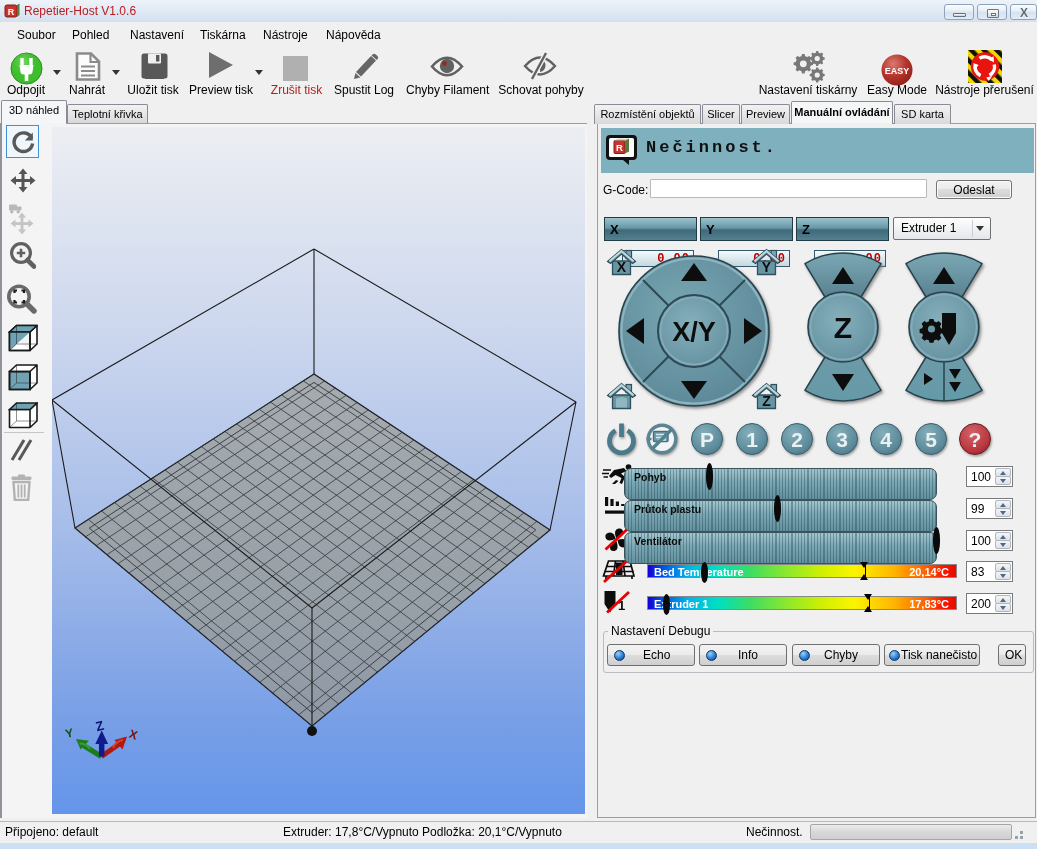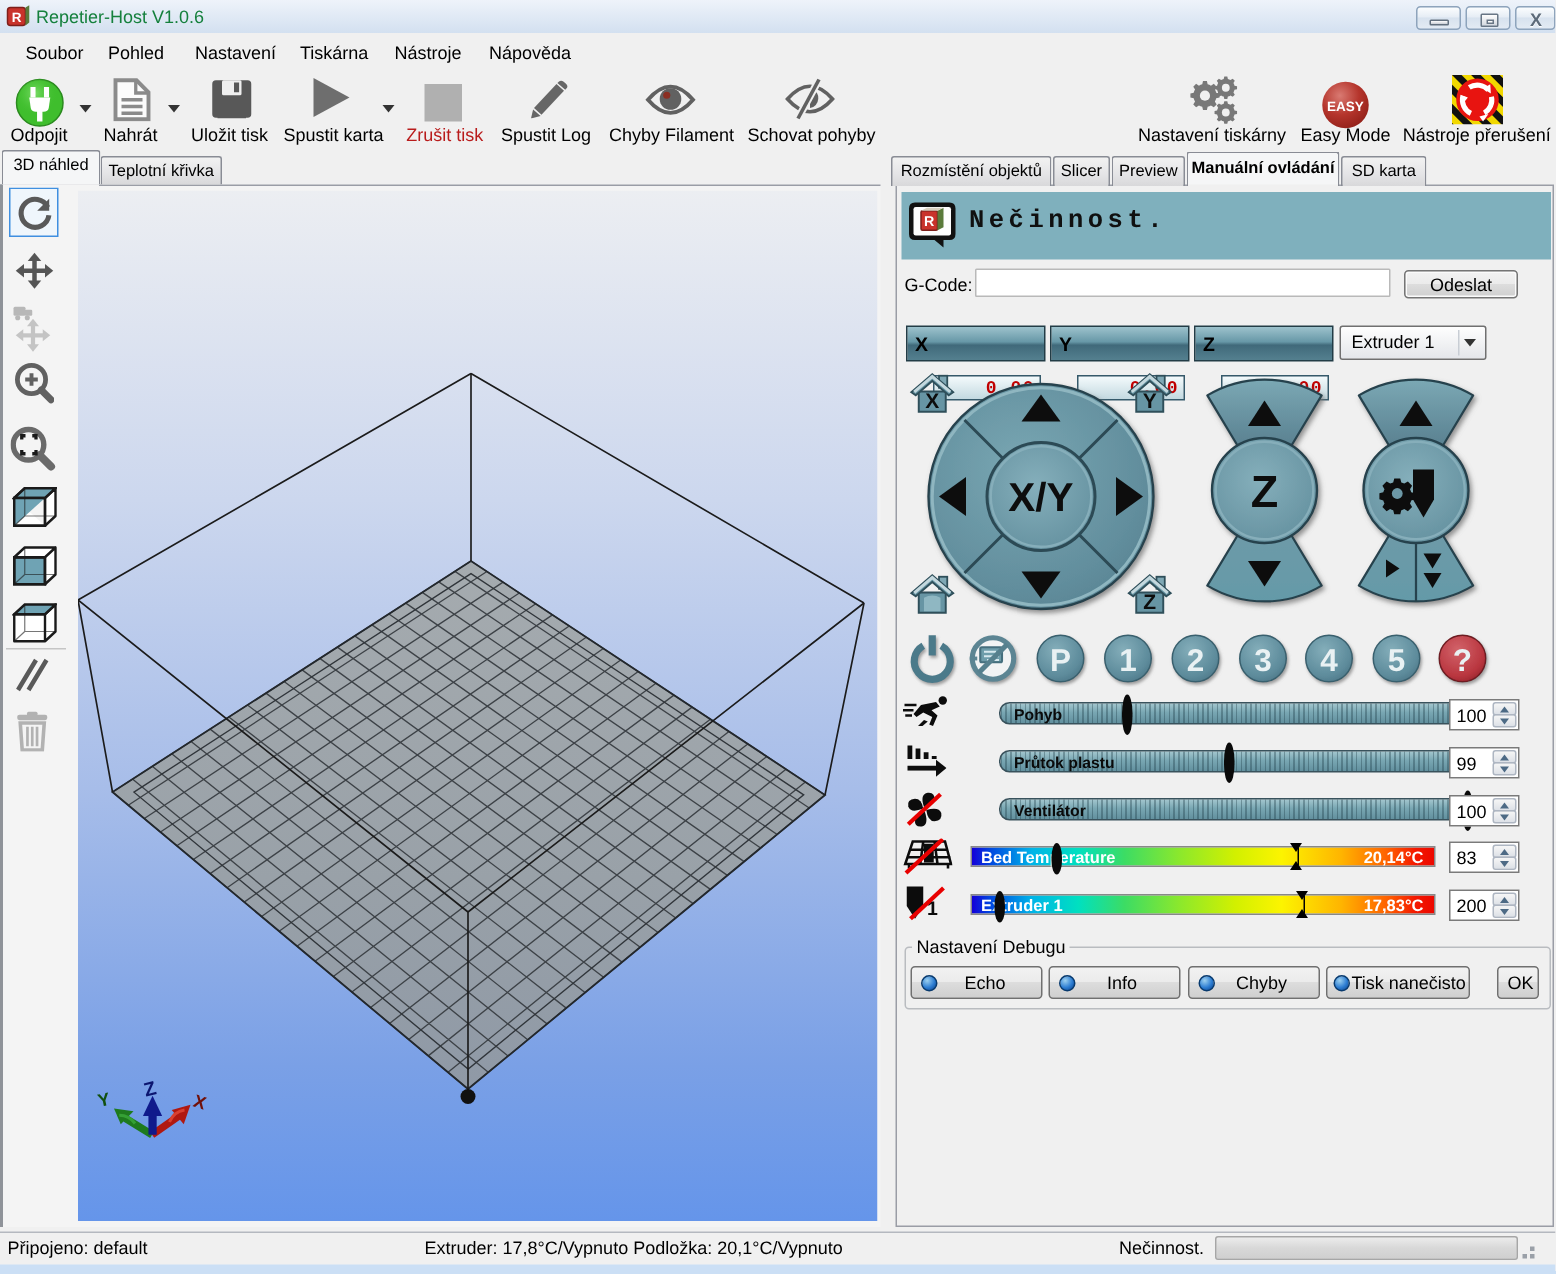--- a/index.html
+++ b/index.html
@@ -7,7 +7,7 @@
 .abs{position:absolute;}
 
 #titlebar{left:0;top:0;width:1037px;height:22px;background:linear-gradient(#eef3fa,#d3e0f0);}
-#titletxt{left:24px;top:4px;font-size:12px;color:#15803d;}
+#titletxt{left:24px;top:4px;font-size:12px;color:#b91c1c;}
 .winbtn{top:4px;height:16px;border:1px solid #8ea4bc;border-radius:3px;background:linear-gradient(#fbfdfe,#e6edf5 45%,#d7e2ee 50%,#e3ebf4);color:#555;text-align:center;}
 
 #menubar{left:0;top:22px;width:1037px;height:25px;background:#f0f0f0;}

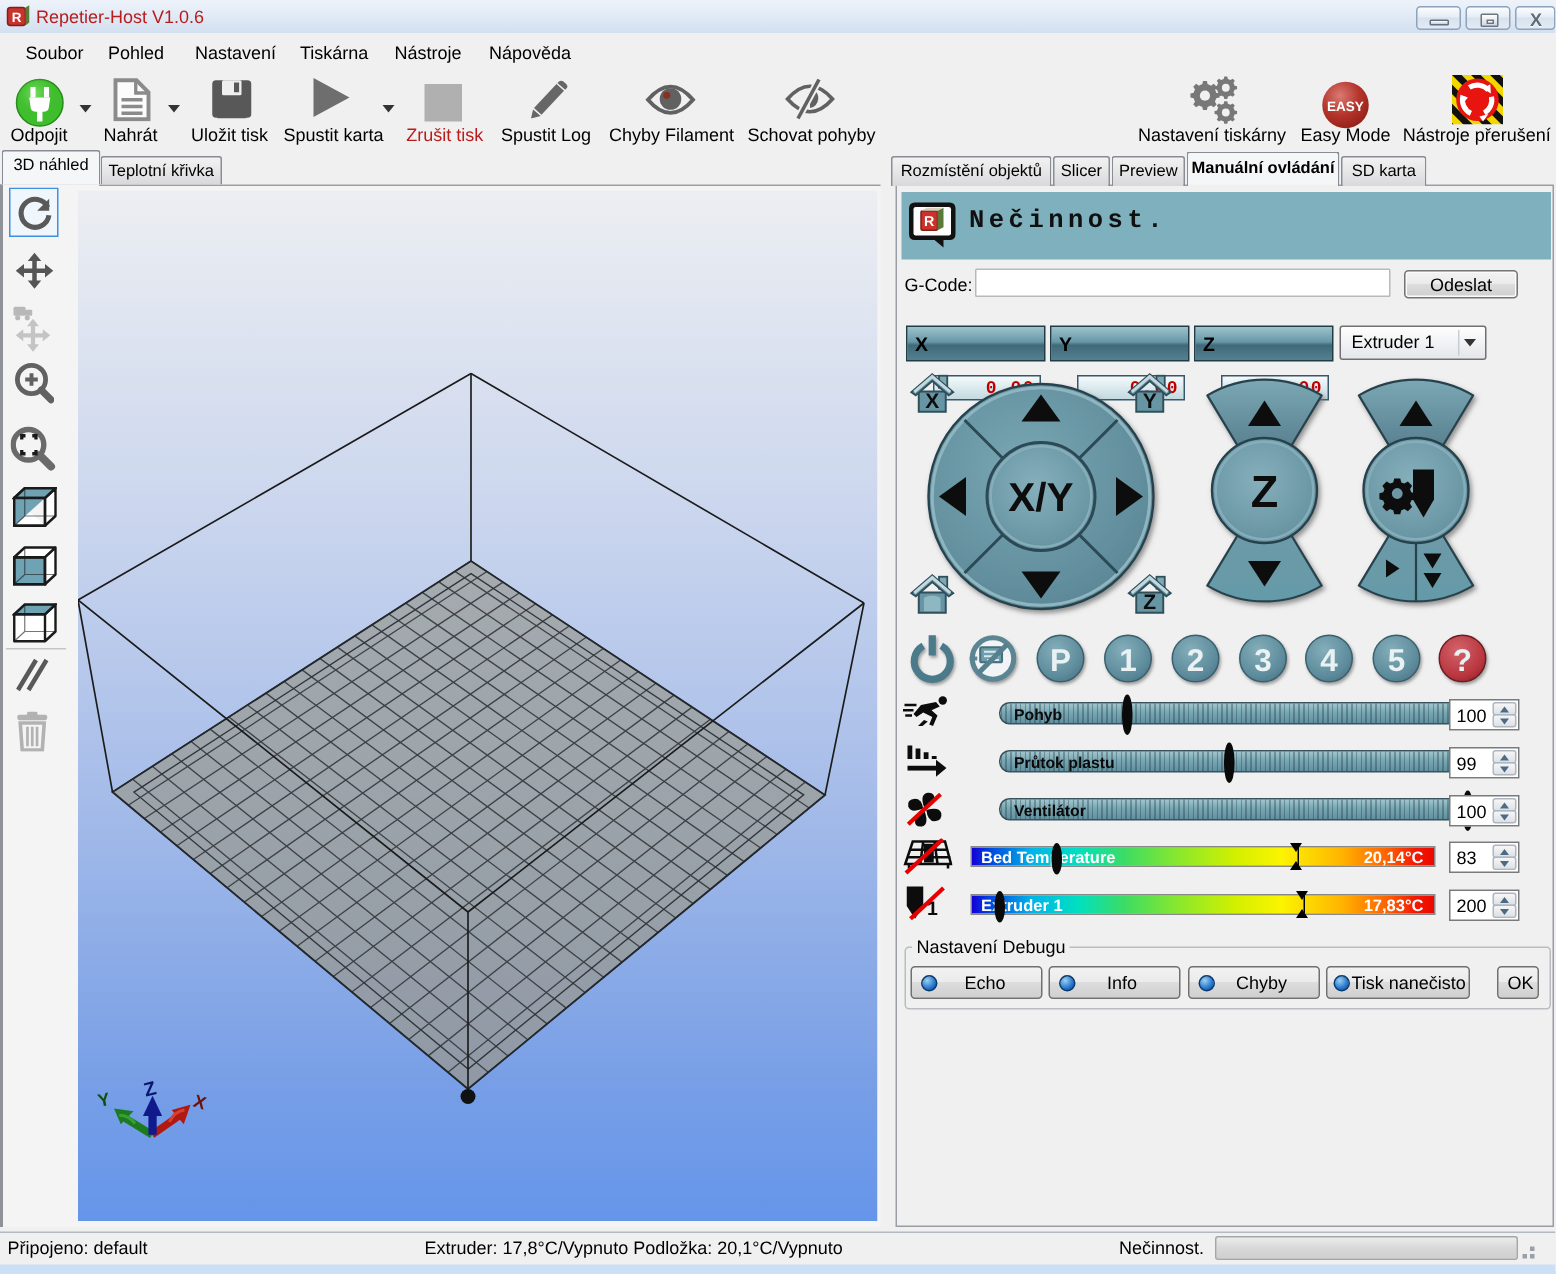--- a/index.html
+++ b/index.html
@@ -108,7 +108,7 @@
 <svg class="abs" style="left:207px;top:51px" width="27" height="28" viewBox="0 0 27 28">
  <path d="M2 1 L26 14 L2 27 Z" fill="#6e6e6e"></path>
 </svg>
-<div class="abs tblabel" style="left:189px;top:83px;width:58px">Spustit karta</div>
+<div class="abs tblabel" style="left:189px;top:83px;width:58px">Preview tisk</div>
 <div class="abs drop" style="left:255px;top:70px"></div>
 
 <div class="abs" style="left:283px;top:56px;width:25px;height:25px;background:#b0b0b0"></div>

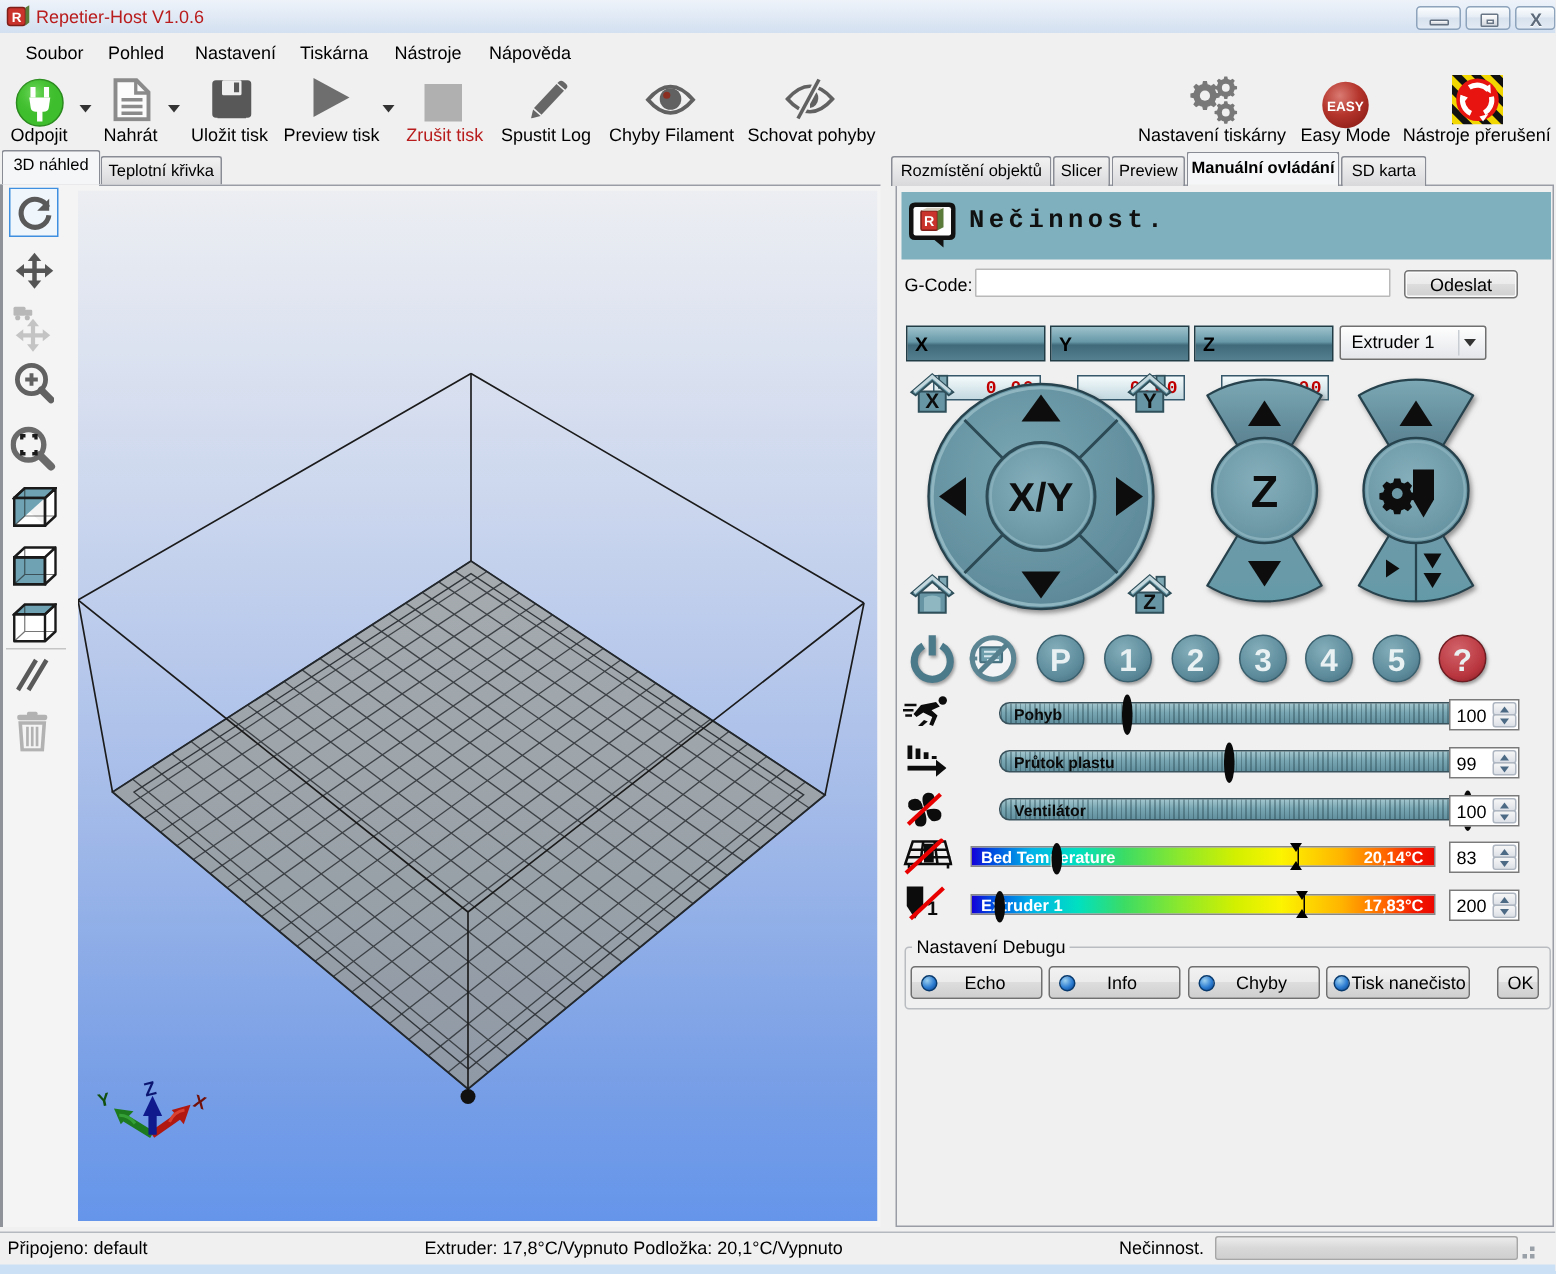--- a/index.html
+++ b/index.html
@@ -32,7 +32,7 @@
 .sarr{position:absolute;left:4px;width:0;height:0;border-left:3.5px solid transparent;border-right:3.5px solid transparent;}
 .sarr.up{top:2px;border-bottom:4px solid #4d6a85;}
 .sarr.dn{top:2px;border-top:4px solid #4d6a85;}
-.sbar{left:666px;width:313px;height:15px;border-radius:7px;border:1px solid #39525c;background:repeating-linear-gradient(90deg,rgba(25,55,66,0.34) 0 1.1px,rgba(0,0,0,0) 1.1px 3.2px),linear-gradient(#a3c6ce,#79a7b3 45%,#62909e);}
+.sbar{left:624px;width:313px;height:32px;border-radius:7px;border:1px solid #39525c;background:repeating-linear-gradient(90deg,rgba(25,55,66,0.34) 0 1.1px,rgba(0,0,0,0) 1.1px 3.2px),linear-gradient(#a3c6ce,#79a7b3 45%,#62909e);}
 .slbl{position:absolute;left:9px;top:1.5px;font-size:10.5px;font-weight:bold;color:#0a0a0a;white-space:nowrap;}
 .lens{position:absolute;top:-6px;width:7px;height:27px;background:#0a0a0a;border-radius:50%/46%;}
 .tbar{left:647px;width:310px;height:14px;border:1px solid #888;background:linear-gradient(90deg,#1400d8 0%,#0048e0 4%,#00b4e8 13%,#00e0c0 23%,#3cdc64 33%,#8ce82c 45%,#d2f000 57%,#fcf400 67%,#ffb400 80%,#ff6000 90%,#f41800 96%,#ec0800 100%);}

